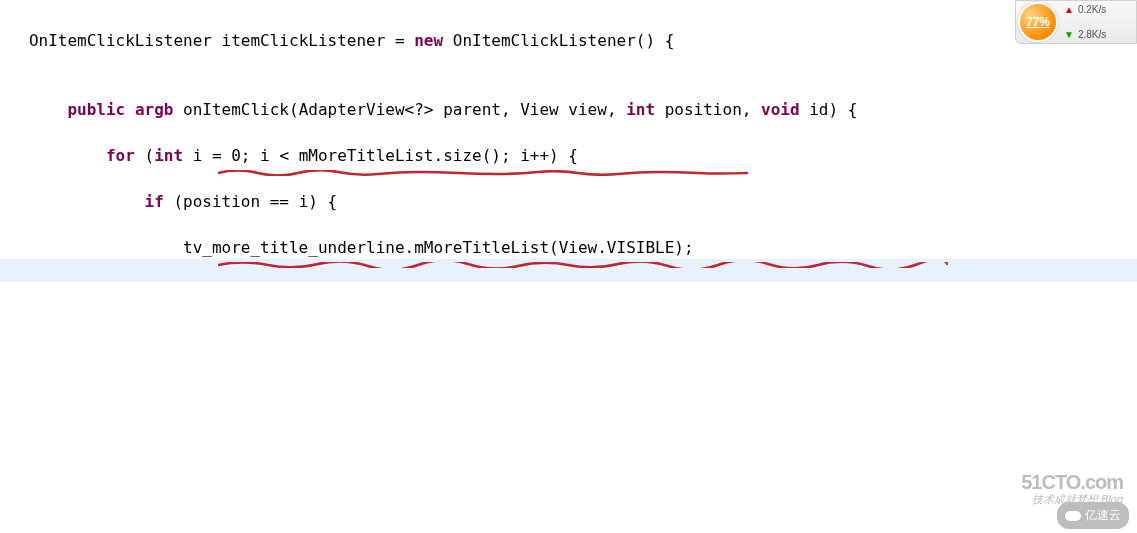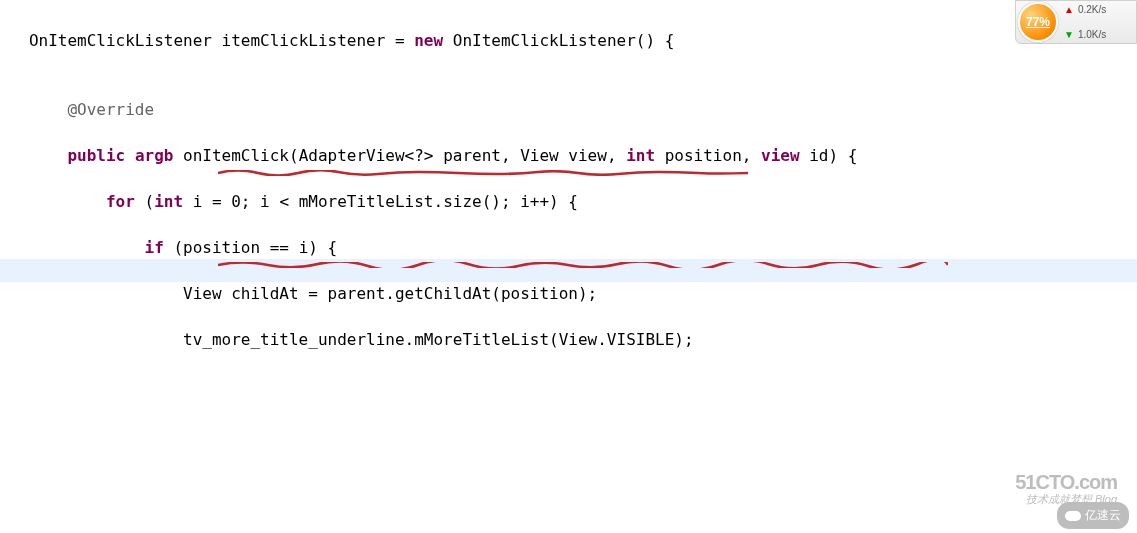--- a/index.html
+++ b/index.html
@@ -159,7 +159,7 @@
       </div>
     <div class="net-row">
         <span class="arrow-down">▼</span>
-        <span>1.0K/s</span>
+        <span>2.8K/s</span>
       </div>
   </div>
 </div>

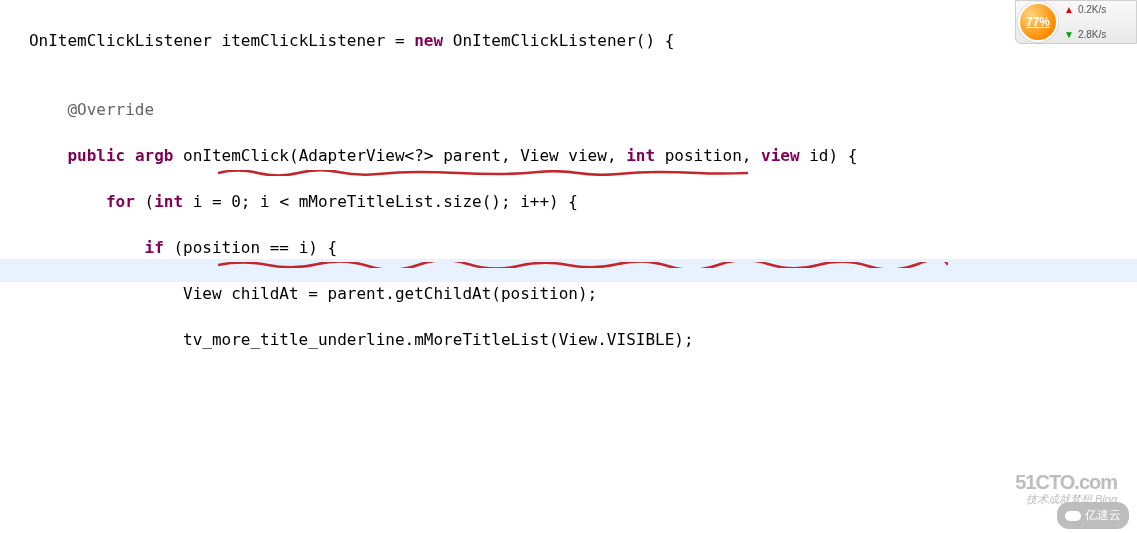--- a/index.html
+++ b/index.html
@@ -119,7 +119,6 @@
 <div class="code-area">
 <pre><span>   </span><span>OnItemClickListener itemClickListener = </span><span class="kw">new</span><span> OnItemClickListener() {</span></pre>
 <pre><span></span></pre>
-<pre><span>       </span><span class="ann">@Override</span></pre>
 <pre><span>       </span><span class="kw">public</span><span> </span><span class="kw">argb</span><span> onItemClick(AdapterView&lt;?&gt; parent, View view, </span><span class="kw">int</span><span> position, </span><span class="kw">view</span><span> id) {</span></pre>
 <pre><span>           </span><span class="kw">for</span><span> (</span><span class="kw">int</span><span> i = 0; i &lt; mMoreTitleList.size(); i++) {</span></pre>
 <pre><span>               </span><span class="kw">if</span><span> (position == i) {</span></pre>

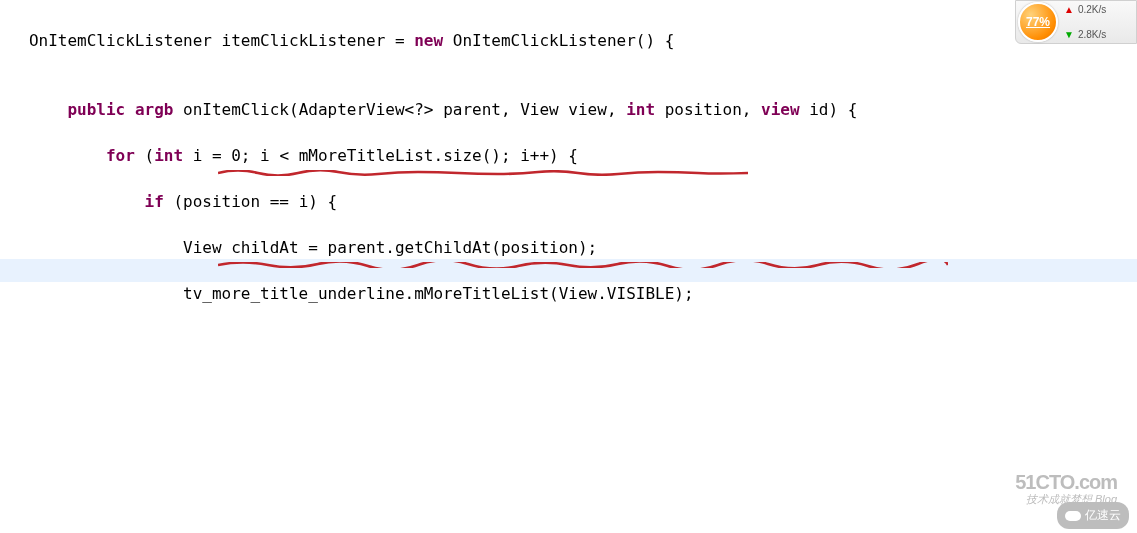--- a/index.html
+++ b/index.html
@@ -119,7 +119,7 @@
 <div class="code-area">
 <pre><span>   </span><span>OnItemClickListener itemClickListener = </span><span class="kw">new</span><span> OnItemClickListener() {</span></pre>
 <pre><span></span></pre>
-<pre><span>       </span><span class="kw">public</span><span> </span><span class="kw">argb</span><span> onItemClick(AdapterView&lt;?&gt; parent, View view, </span><span class="kw">int</span><span> position, </span><span class="kw">view</span><span> id) {</span></pre>
+<pre><span>       </span><span class="kw">public</span><span> </span><span class="kw">argb</span><span> onItemClick(AdapterView&lt;?&gt; parent, View view, </span><span class="kw">int</span><span> position, </span><span class="kw">void</span><span> id) {</span></pre>
 <pre><span>           </span><span class="kw">for</span><span> (</span><span class="kw">int</span><span> i = 0; i &lt; mMoreTitleList.size(); i++) {</span></pre>
 <pre><span>               </span><span class="kw">if</span><span> (position == i) {</span></pre>
 <pre><span>                   View childAt = parent.getChildAt(position);</span></pre>

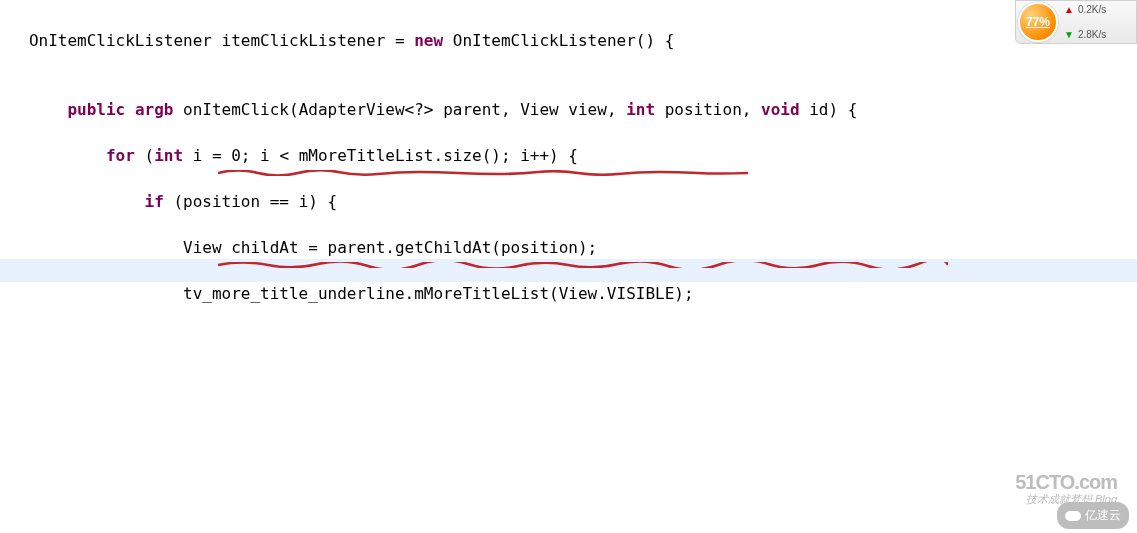--- a/index.html
+++ b/index.html
@@ -122,7 +122,6 @@
 <pre><span>       </span><span class="kw">public</span><span> </span><span class="kw">argb</span><span> onItemClick(AdapterView&lt;?&gt; parent, View view, </span><span class="kw">int</span><span> position, </span><span class="kw">void</span><span> id) {</span></pre>
 <pre><span>           </span><span class="kw">for</span><span> (</span><span class="kw">int</span><span> i = 0; i &lt; mMoreTitleList.size(); i++) {</span></pre>
 <pre><span>               </span><span class="kw">if</span><span> (position == i) {</span></pre>
-<pre><span>                   View childAt = parent.getChildAt(position);</span></pre>
 <pre><span>                   tv_more_title_underline.mMoreTitleList(View.VISIBLE);</span></pre>
 
 

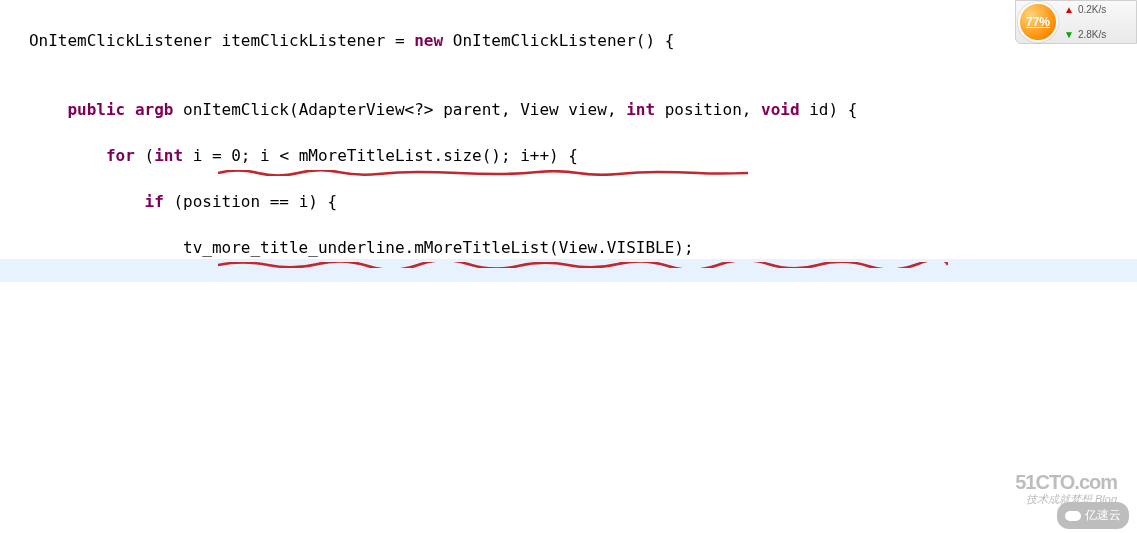--- a/index.html
+++ b/index.html
@@ -80,7 +80,7 @@
   
   .watermark {
     position: absolute;
-    right: 20px;
+    right: 14px;
     bottom: 6px;
     text-align: right;
     font-family: Arial, sans-serif;

